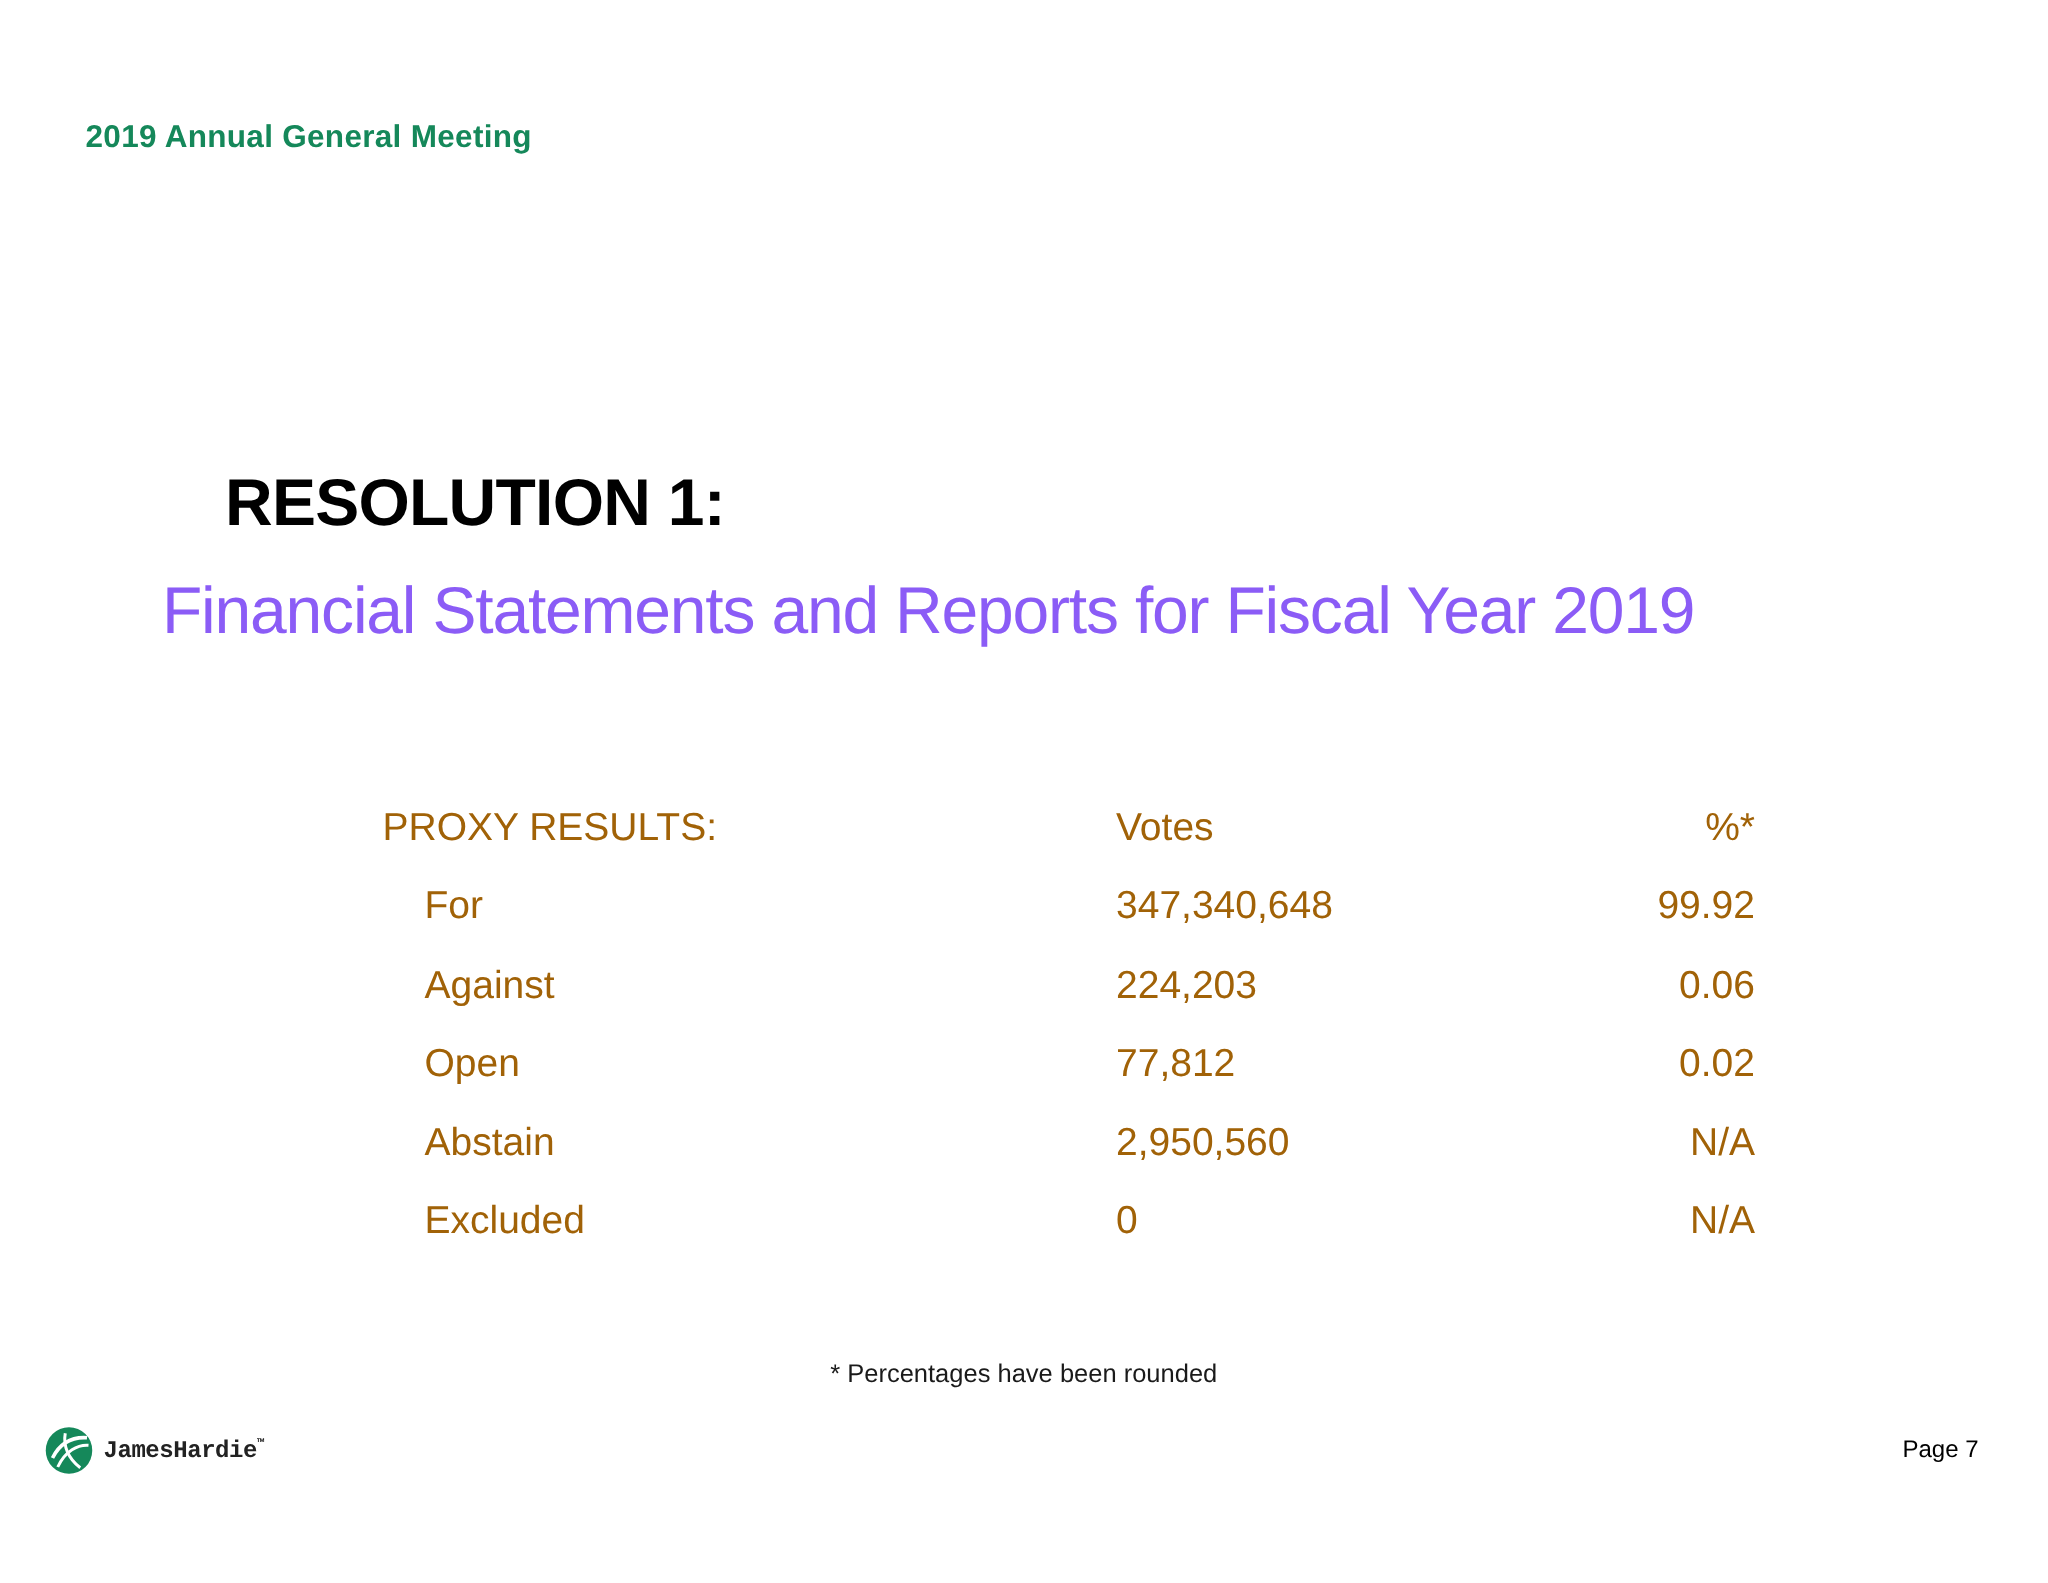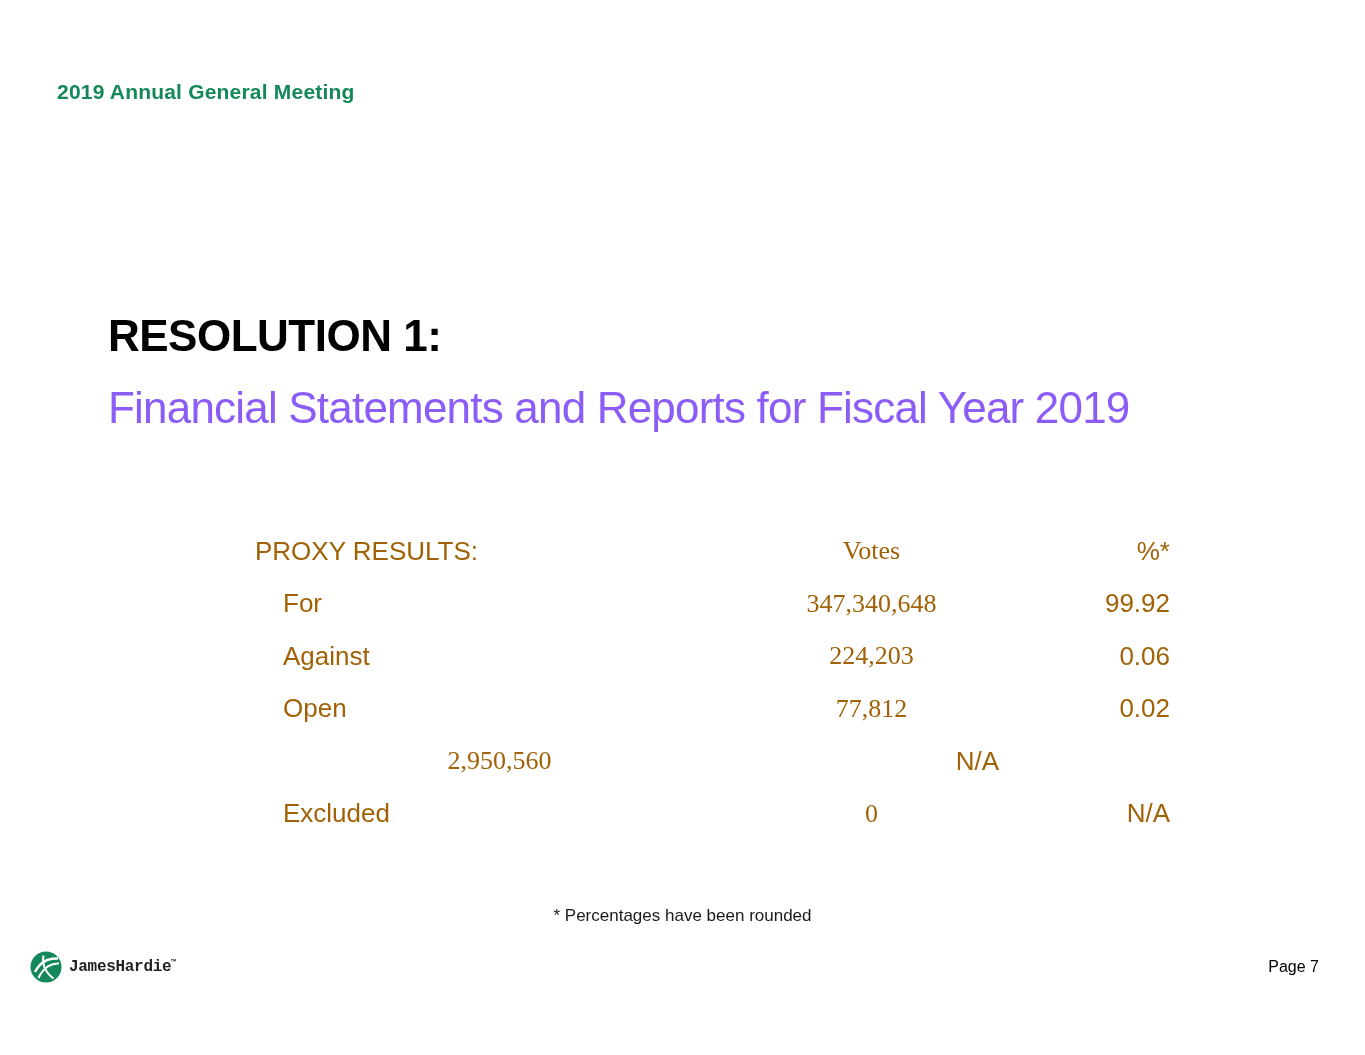--- a/index.html
+++ b/index.html
@@ -29,6 +29,7 @@
     letter-spacing: -0.5px;
     color: #000;
     line-height: 1.1;
+    margin-left: 42px;
   }
   .title-line2 {
     margin-top: 24px;

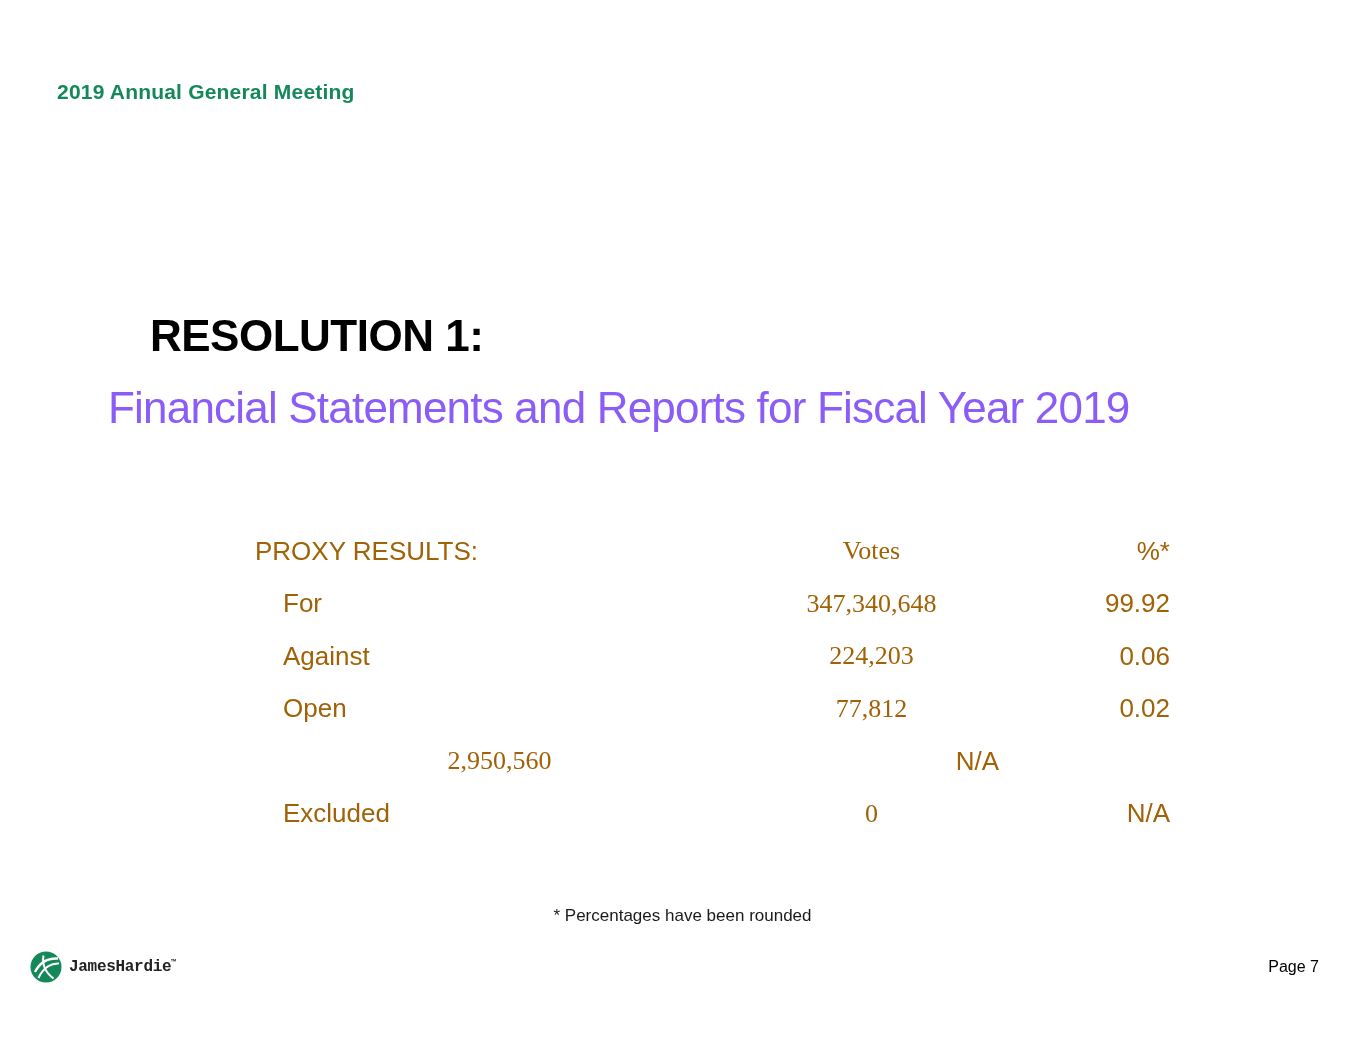--- a/index.html
+++ b/index.html
@@ -55,7 +55,7 @@
   }
   .c-label { text-align: left; }
   .trow.tdata .c-label { padding-left: 28px; }
-  .c-votes { text-align: center; font-family: Liberation Serif, serif; }
+  .c-votes { text-align: left; }
   .c-pct { text-align: right; }
 
   .footnote {

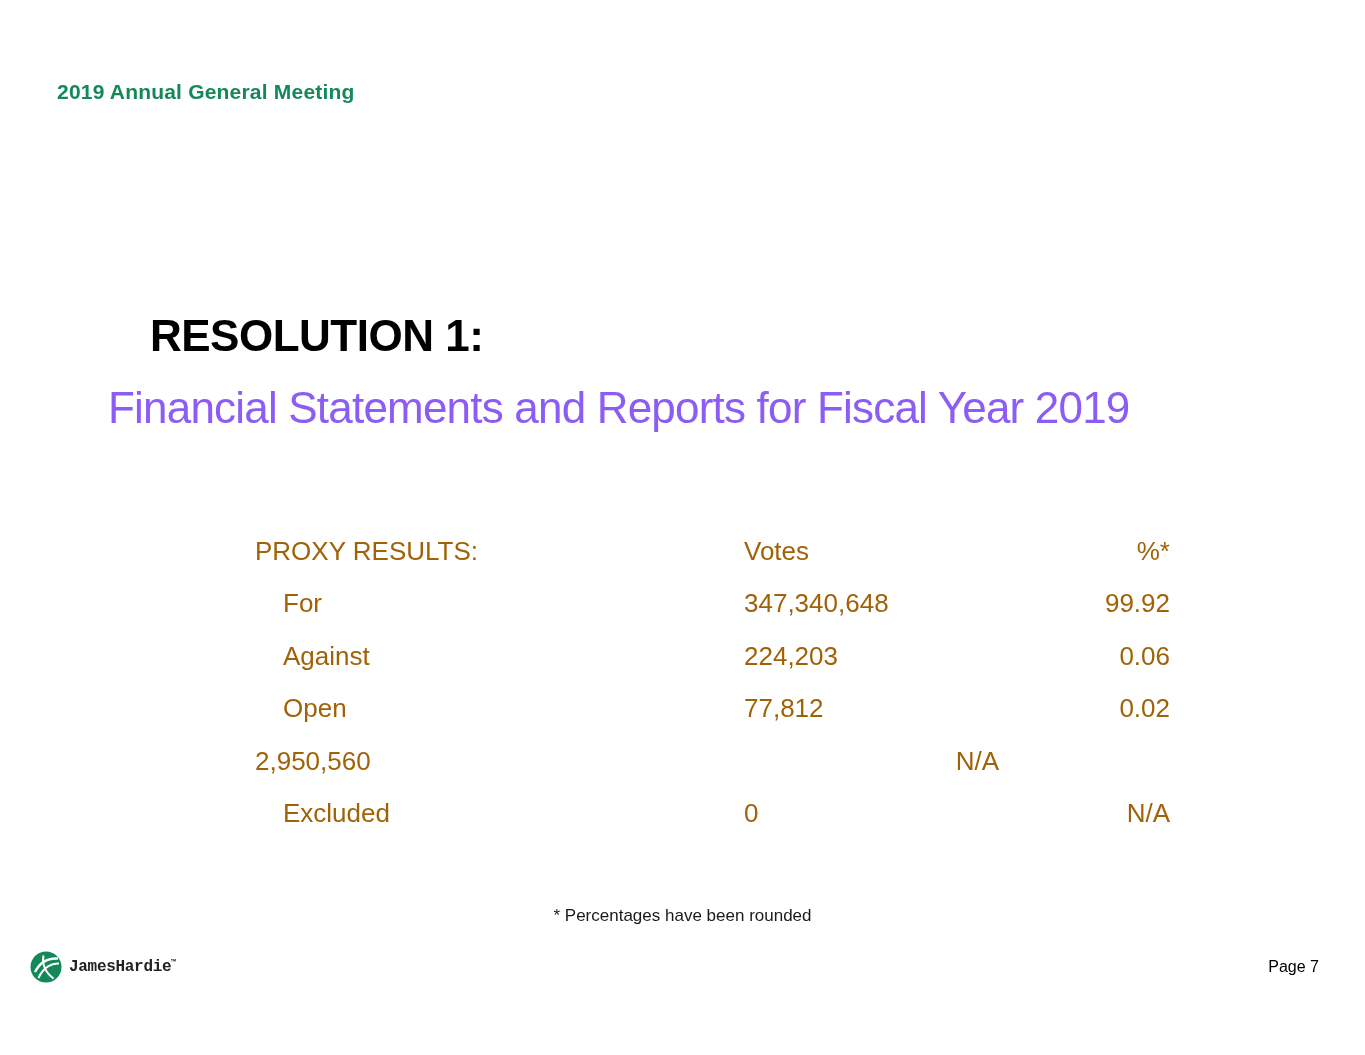--- a/index.html
+++ b/index.html
@@ -135,6 +135,7 @@
     </div>
 
     <div class="trow tdata">
+      <div class="c-label">Abstain</div>
       <div class="c-votes">2,950,560</div>
       <div class="c-pct">N/A</div>
     </div>

